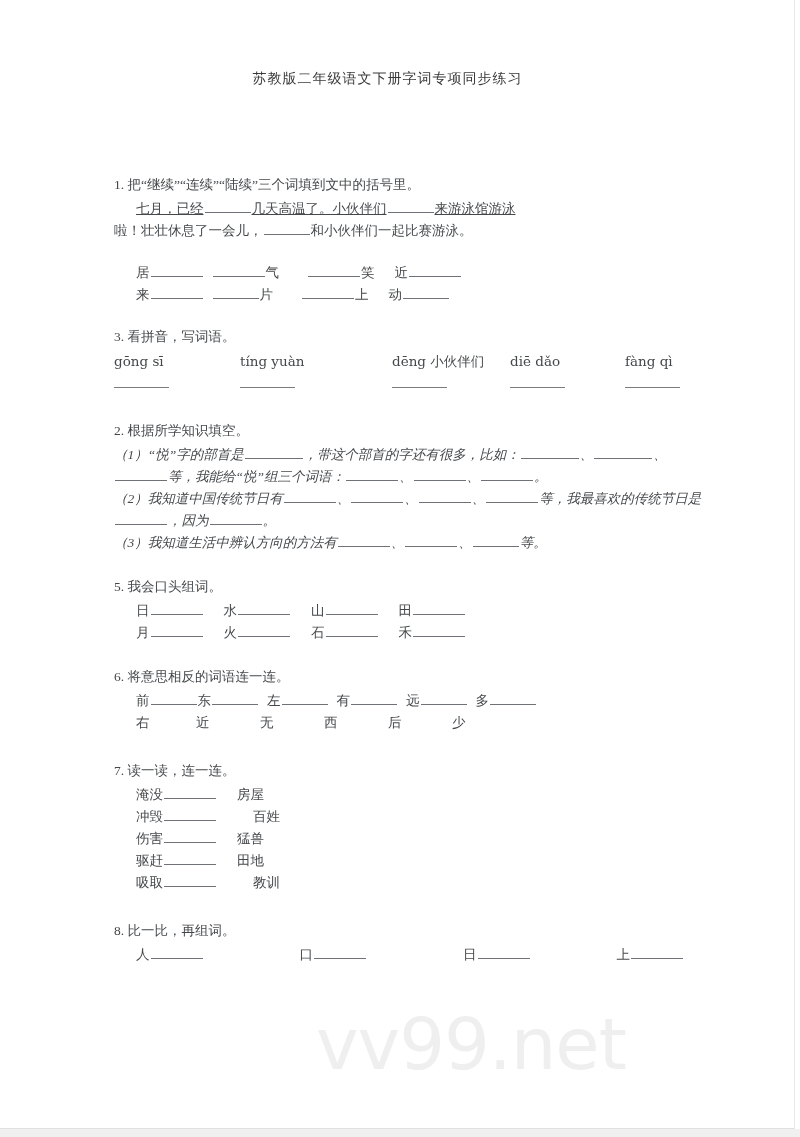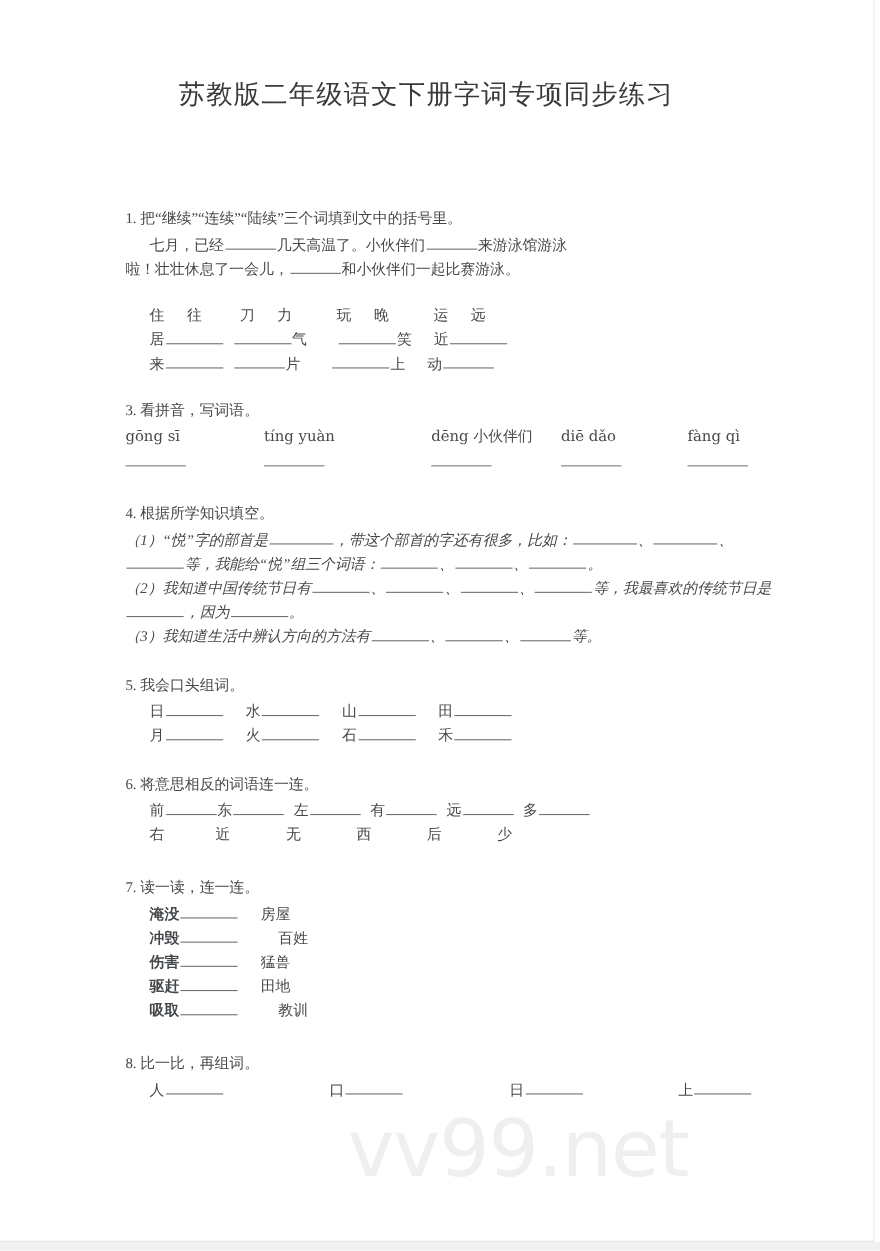--- a/index.html
+++ b/index.html
@@ -62,7 +62,7 @@
 
   .doc-title {
     text-align: center;
-    font-size: 24px;
+    font-size: 14px;
     color: #3a3a3a;
     letter-spacing: 1px;
     margin: 70px 0 0 0;

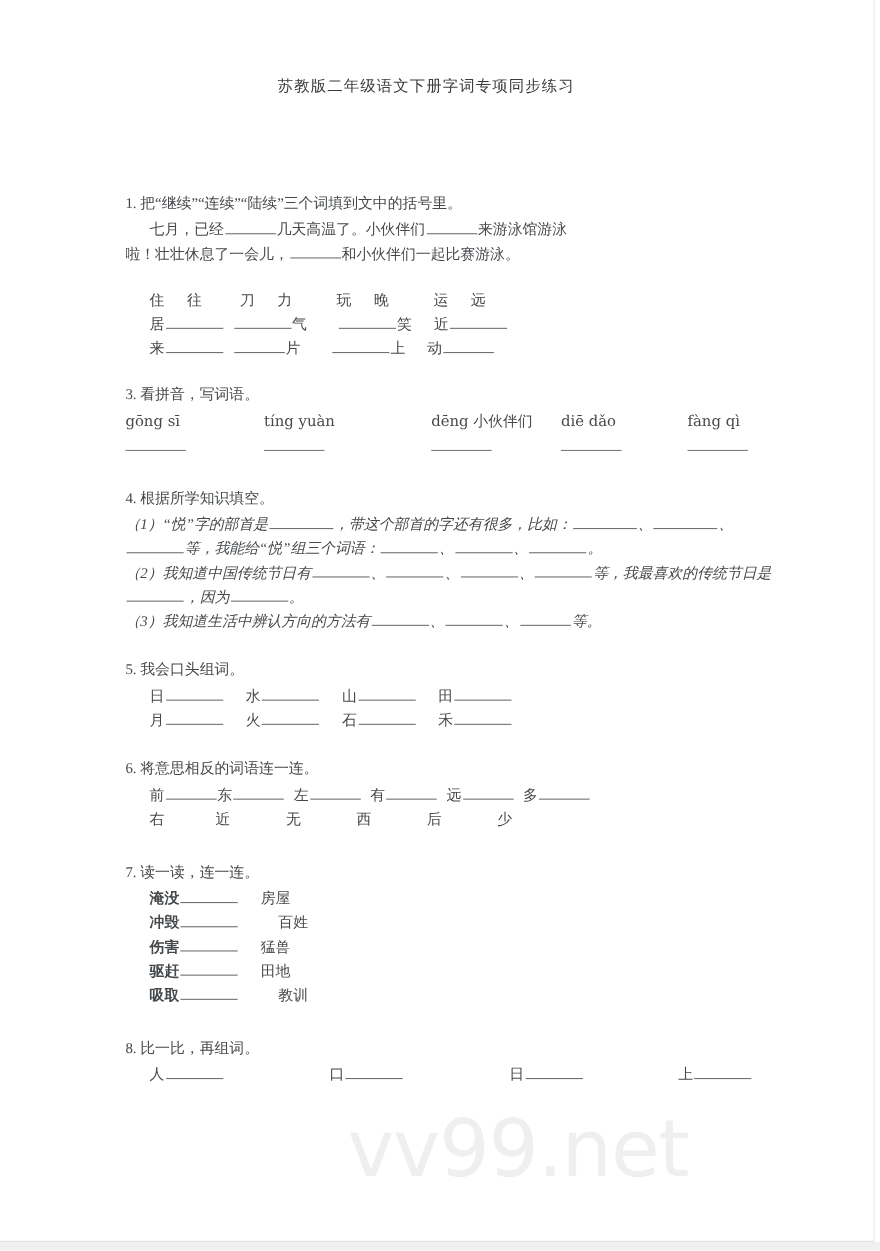--- a/index.html
+++ b/index.html
@@ -115,7 +115,7 @@
   .indent1 { display:inline-block; width: 22px; }
 
   
-  .ex1-l2 { padding-left: 22px; }
+  .ex1-l2 { padding-left: 22px; text-decoration: underline; }
 
   
   .cmpchar {

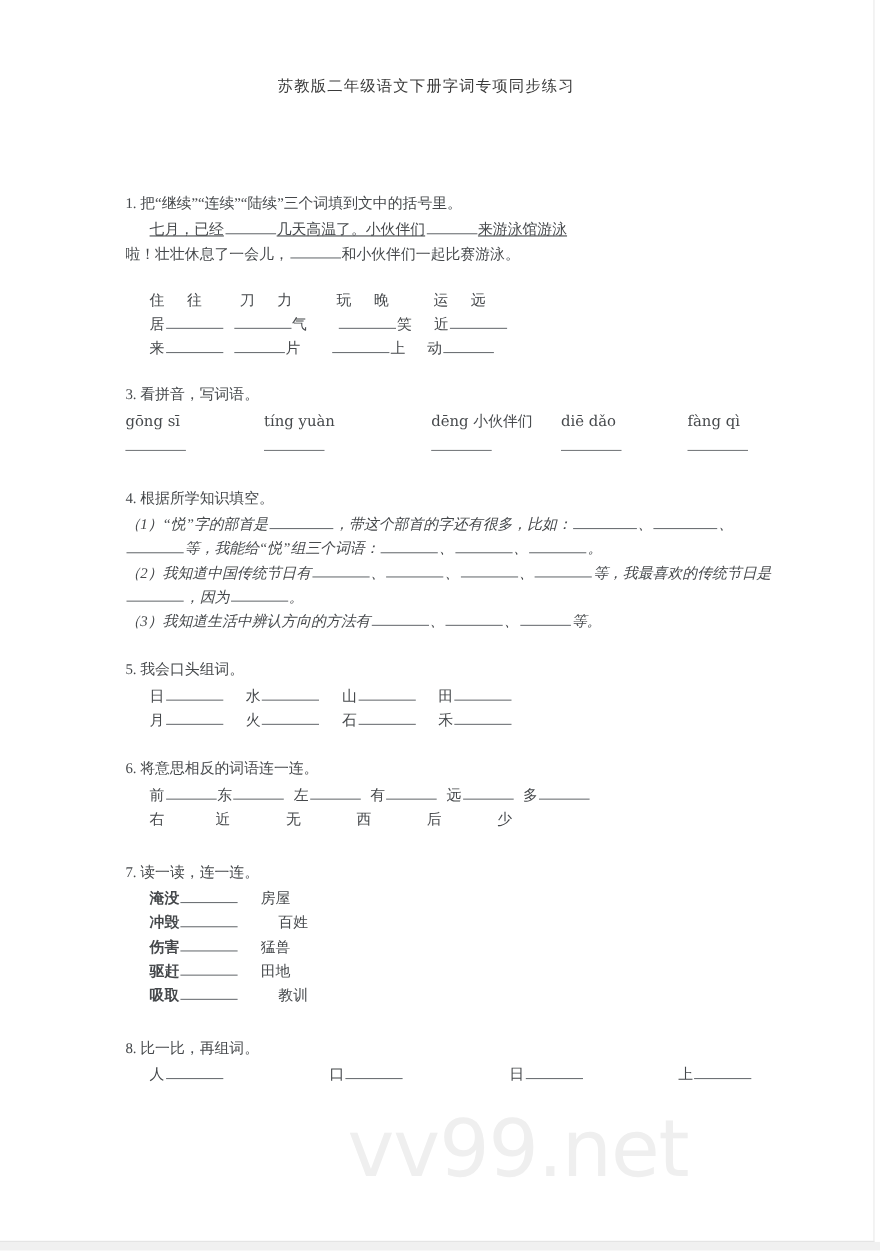--- a/index.html
+++ b/index.html
@@ -182,9 +182,6 @@
 
     <div class="ex" style="margin-top:20px;">
       <div class="ln cmprow">
-        <span class="indent1"></span><span class="cmpchar">住</span><span class="cmpchar">往</span><span class="sp14"></span><span class="cmpchar">刀</span><span class="cmpchar">力</span><span class="sp20"></span><span class="cmpchar">玩</span><span class="cmpchar">晚</span><span class="sp20"></span><span class="cmpchar">运</span><span class="cmpchar">远</span>
-      </div>
-      <div class="ln cmprow">
         <span class="indent1"></span><span>居</span><span class="bl w52"></span><span class="sp8"></span><span class="bl w52"></span><span>气</span><span class="sp28"></span><span class="bl w52"></span><span>笑</span><span class="sp20"></span><span>近</span><span class="bl w52"></span>
       </div>
       <div class="ln cmprow">

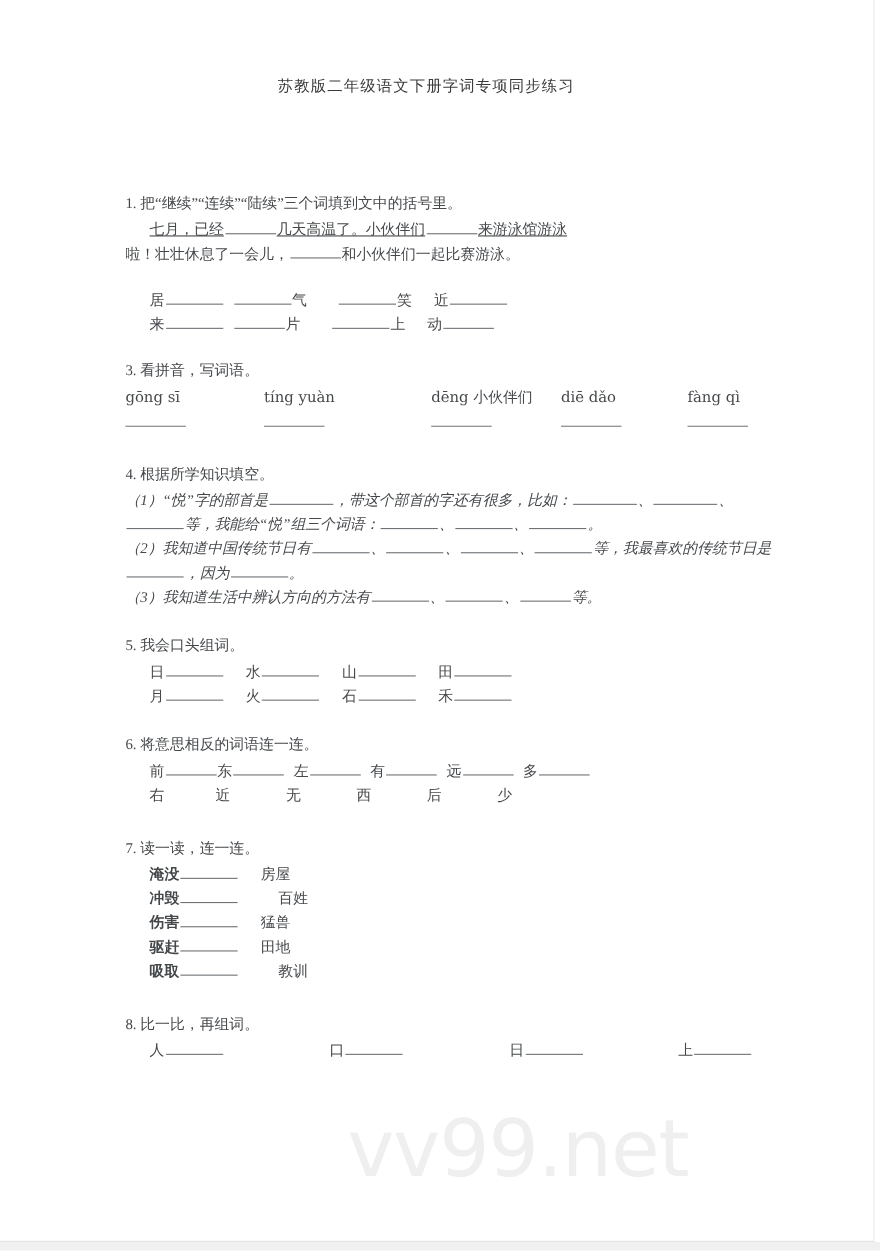--- a/index.html
+++ b/index.html
@@ -218,7 +218,7 @@
     </div>
 
     <div class="ex" style="margin-top:32px;">
-      <div class="ex-head">4. 根据所学知识填空。</div>
+      <div class="ex-head">2. 根据所学知识填空。</div>
       <div class="ln-wrap">
         <span>（1）</span><span>“悦”字的部首是</span><span class="bl w58"></span><span>，带这个部首的字还有很多，比如：</span><span class="bl w58"></span><span>、</span><span class="bl w58"></span><span>、</span><span class="bl w52"></span><span>等，我能给“悦”组三个词语：</span><span class="bl w52"></span><span>、</span><span class="bl w52"></span><span>、</span><span class="bl w52"></span><span>。</span>
       </div>

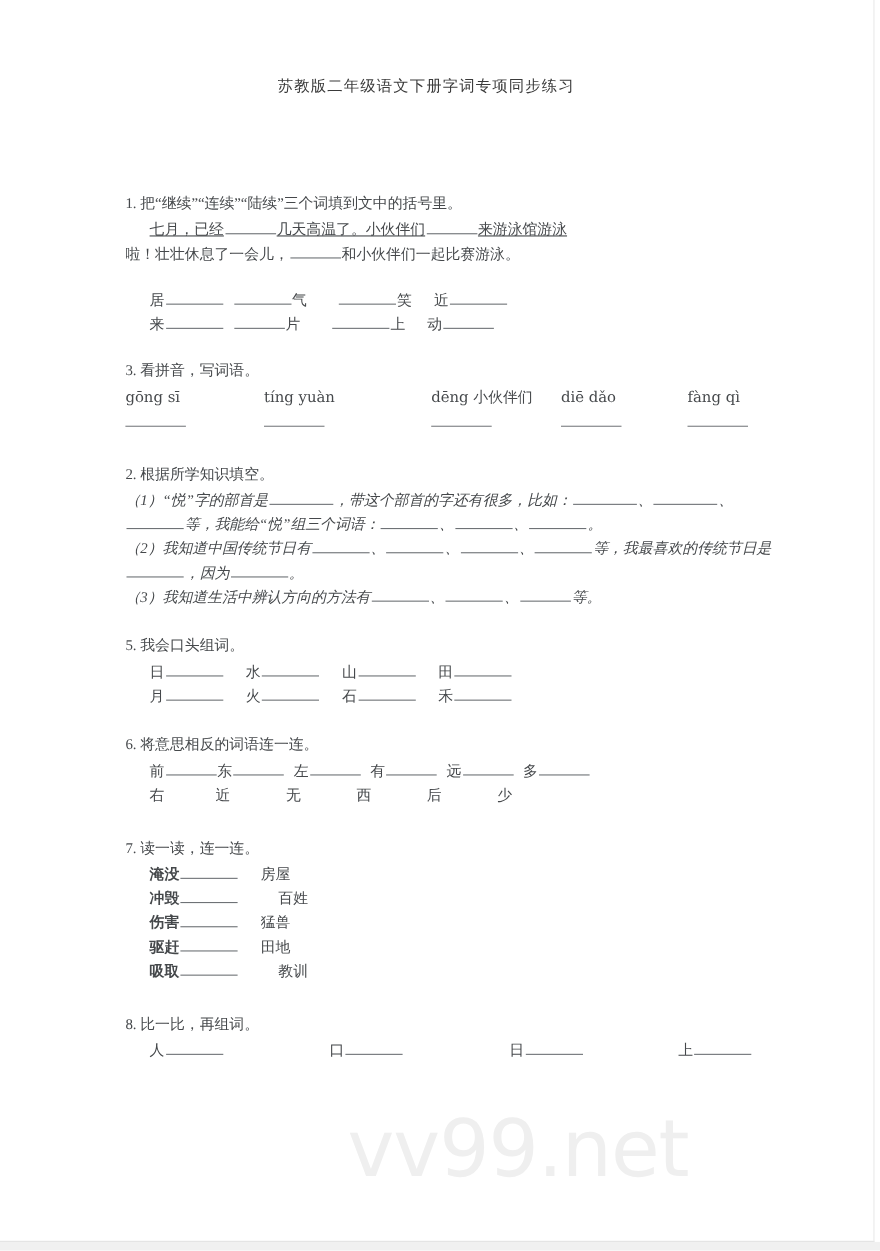--- a/index.html
+++ b/index.html
@@ -150,7 +150,7 @@
 
   
   .m-row { white-space: nowrap; }
-  .m-left { display: inline-block; font-weight: bold; }
+  .m-left { display: inline-block; }
   .m-right { display: inline-block; }
 
   

